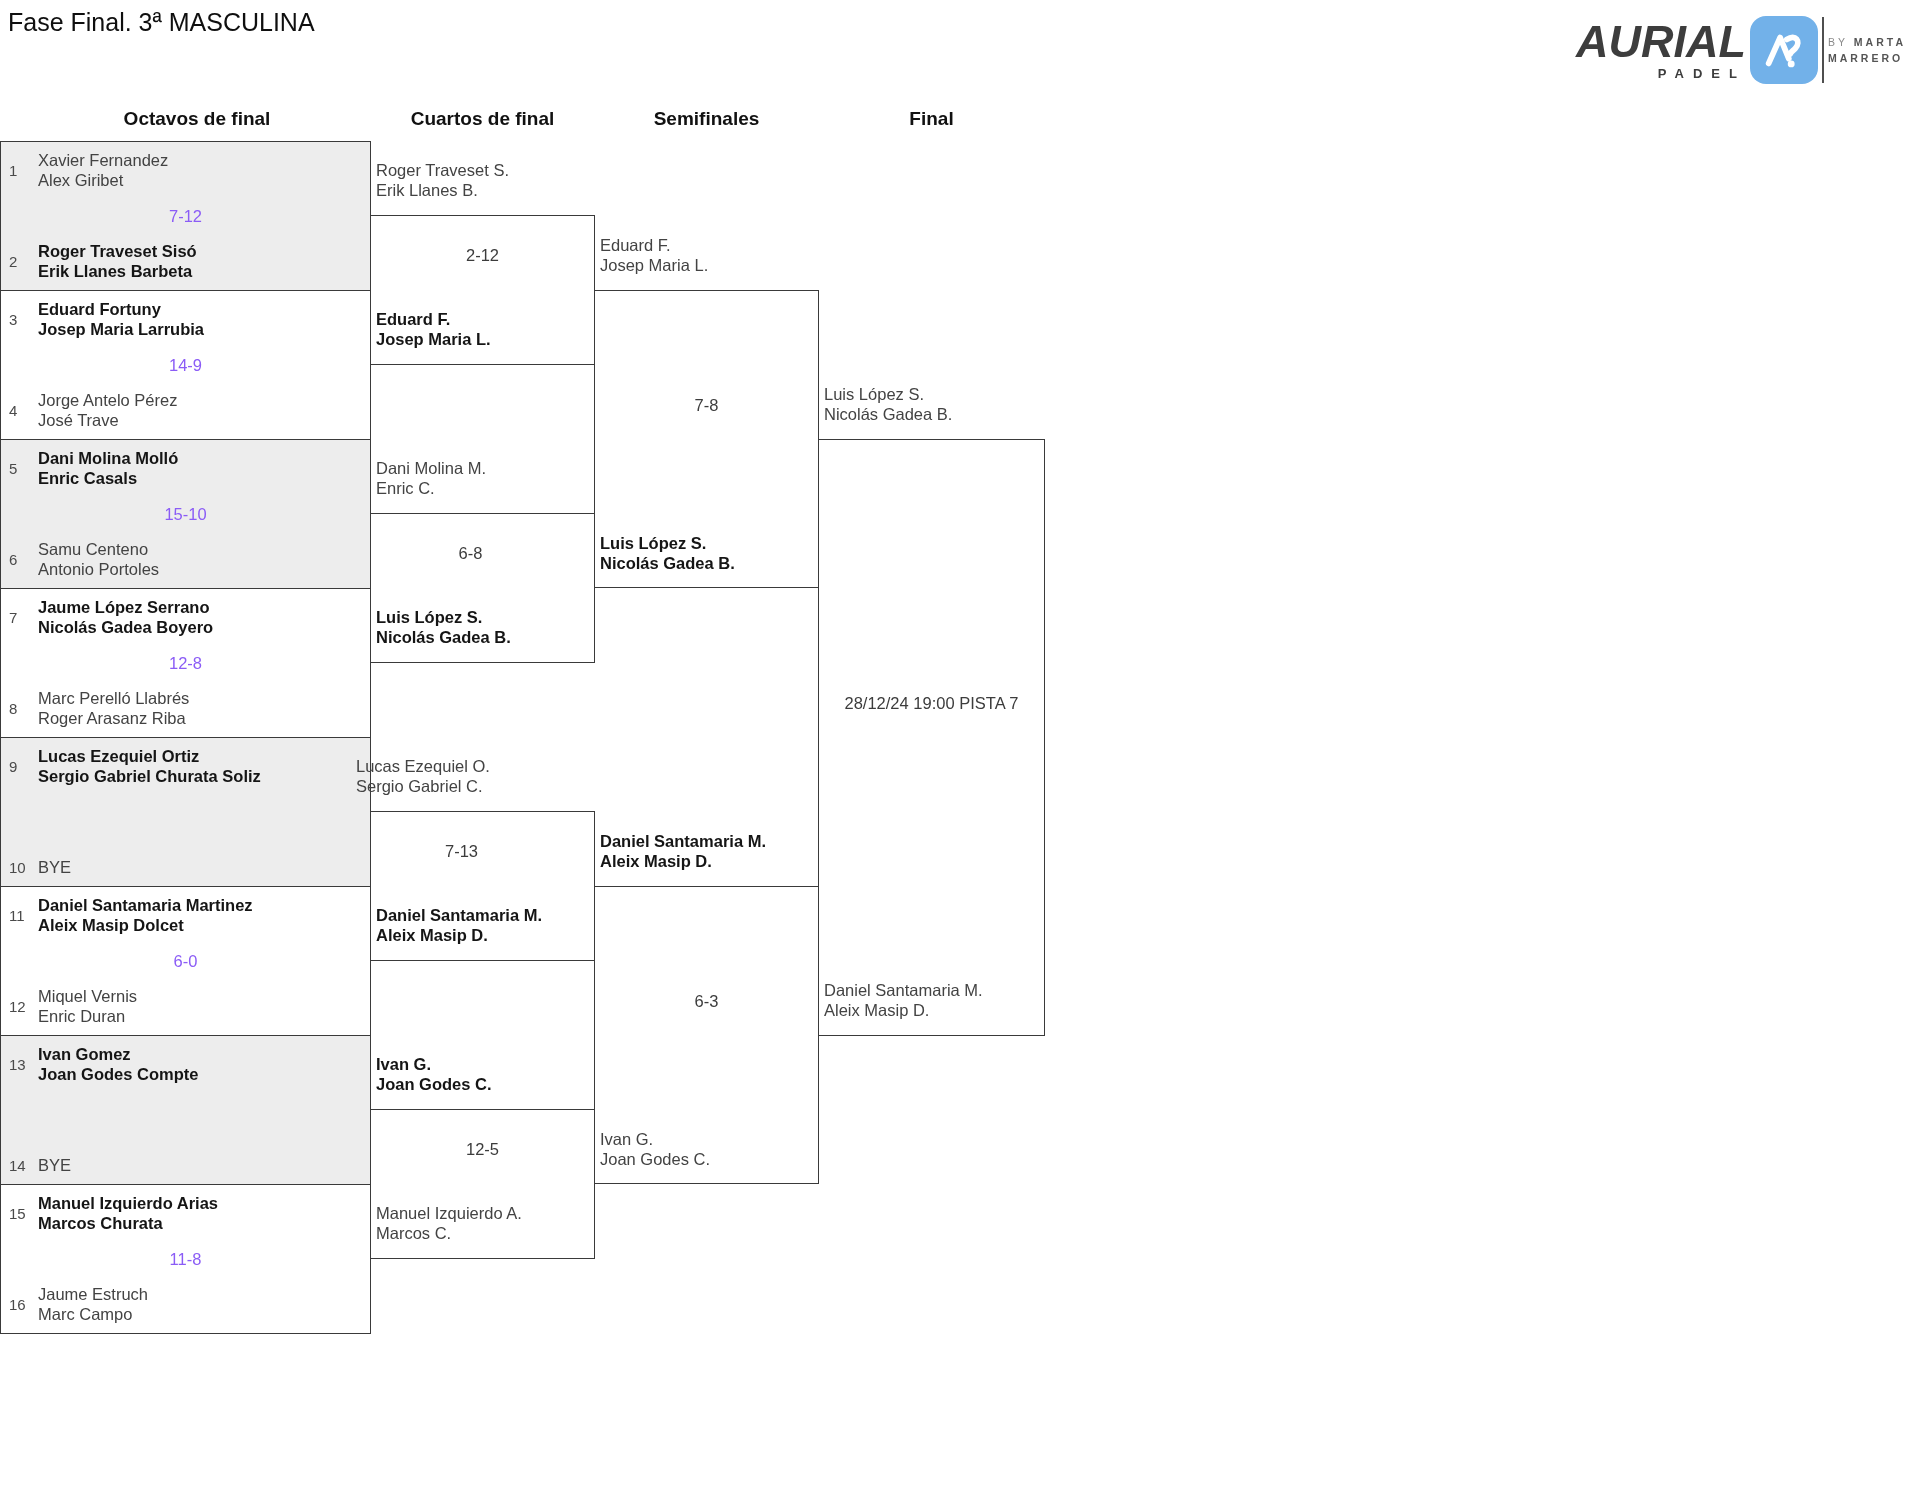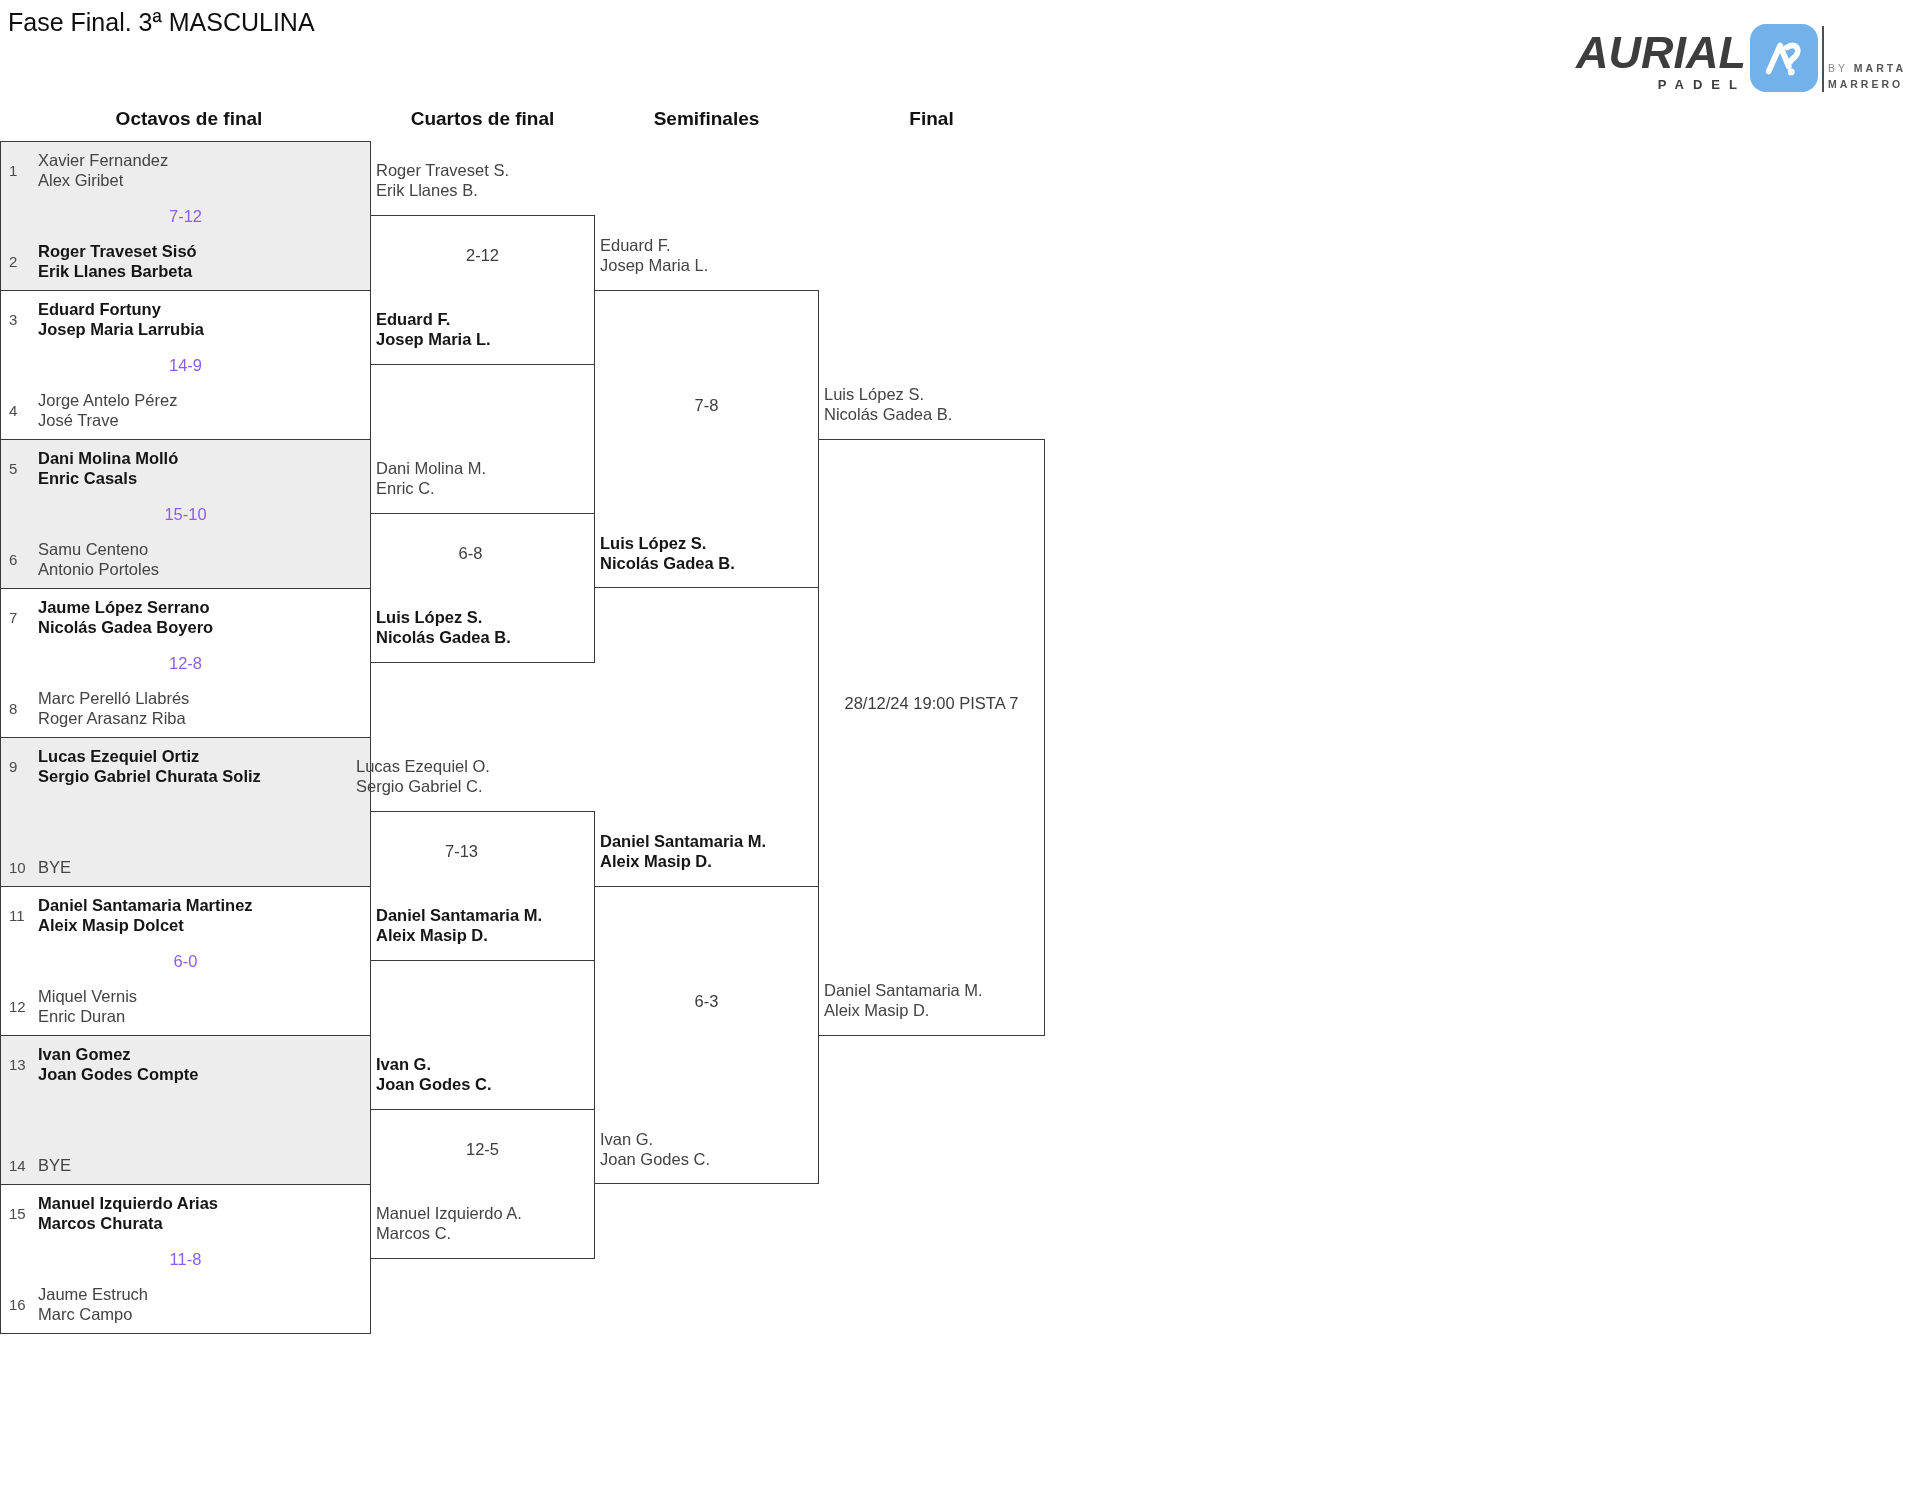--- a/index.html
+++ b/index.html
@@ -12,7 +12,7 @@
   #title .t2{font-size:25px;font-weight:400;line-height:32px;}
 
   
-  #logo{position:absolute;top:8px;right:14px;display:flex;align-items:flex-end;gap:4px;height:84px;}
+  #logo{position:absolute;top:8px;right:14px;display:flex;align-items:center;gap:4px;height:84px;}
   .brand{text-align:right;}
   .brand-name{font-size:45px;font-weight:900;font-style:italic;color:#3d3d3d;letter-spacing:0px;line-height:46px;}
   .brand-sub{font-size:13px;font-weight:700;letter-spacing:9px;color:#3d3d3d;margin-top:1px;text-indent:4px;}

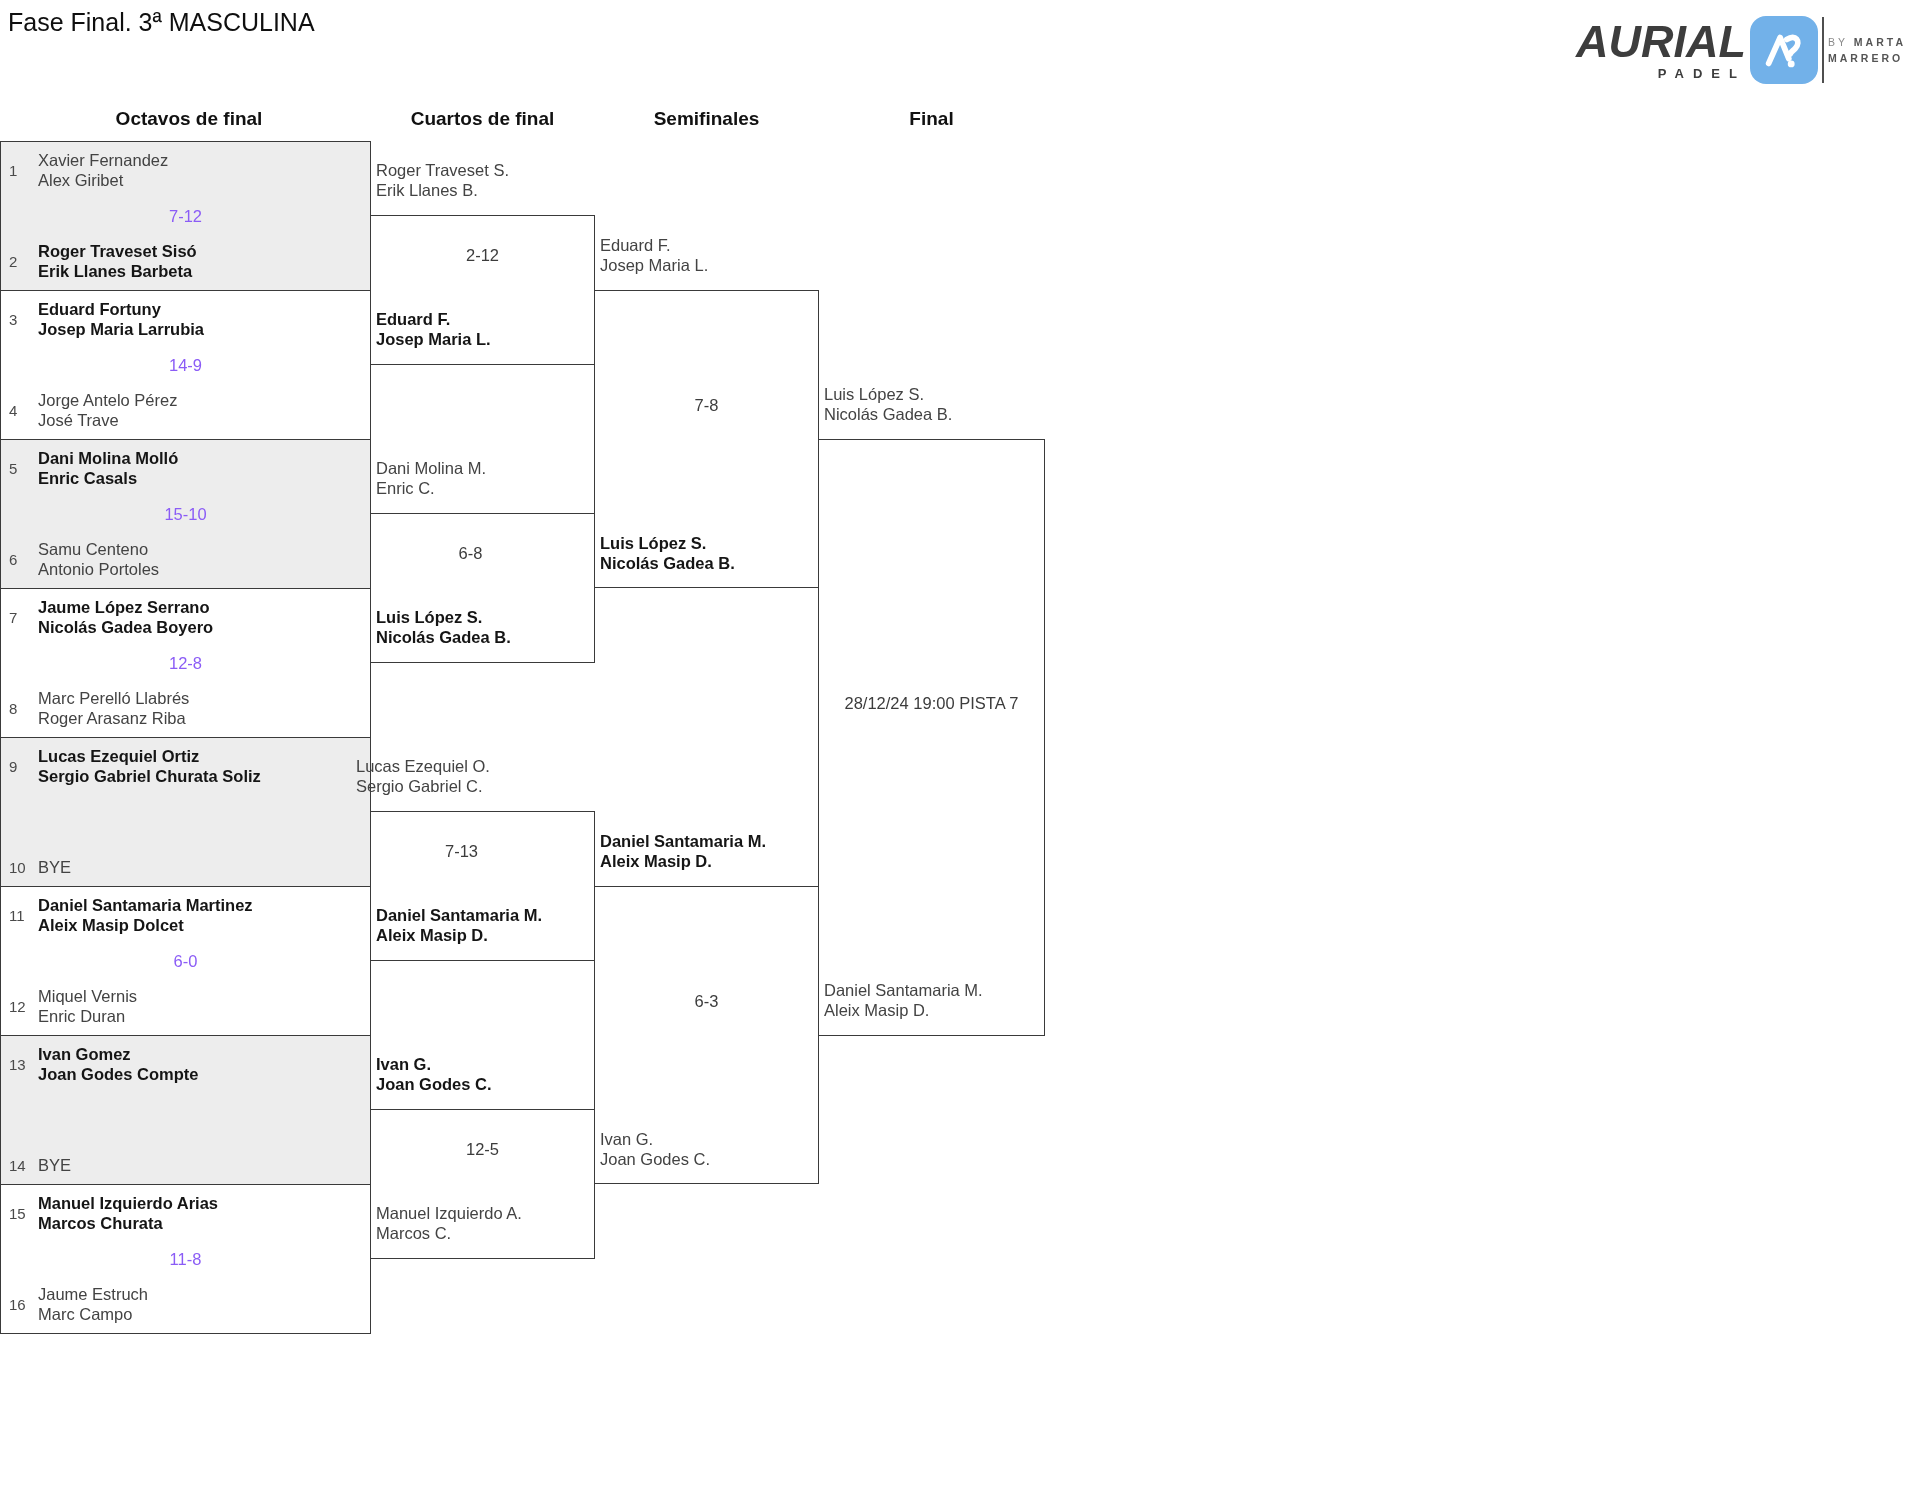--- a/index.html
+++ b/index.html
@@ -23,7 +23,7 @@
 
   
   .col-header{position:absolute;top:108px;font-size:19px;font-weight:600;color:#111;text-align:center;}
-  #h-oct{left:4px;width:370px;}
+  #h-oct{left:12px;width:370px;}
   #h-qf{left:370px;width:225px;}
   #h-sf{left:594px;width:225px;}
   #h-f{left:818px;width:227px;}

